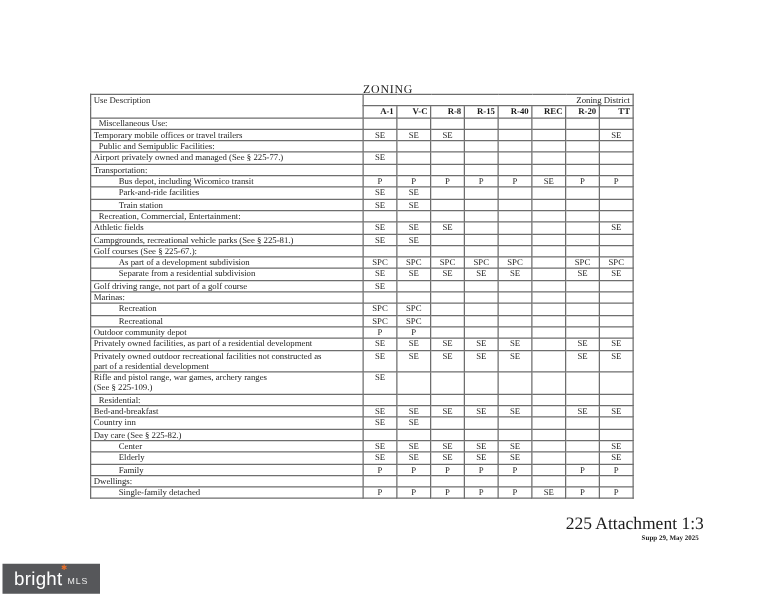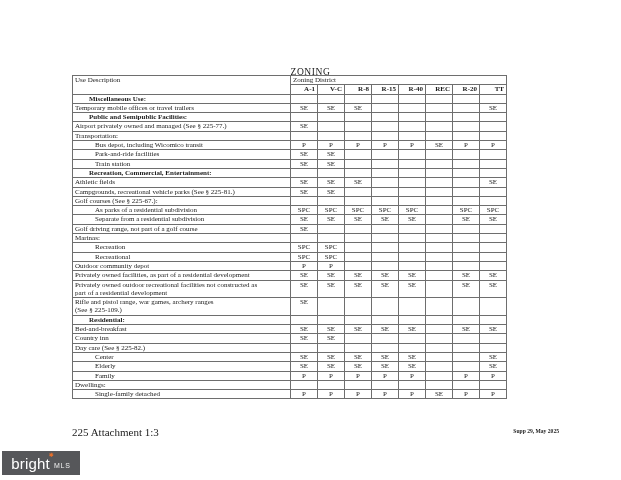--- a/index.html
+++ b/index.html
@@ -29,7 +29,7 @@
     vertical-align: top;
     font-weight: normal;
   }
-  th.district-span { text-align: left; font-weight: bold; }
+  th.district-span { text-align: right; font-weight: bold; }
   th.use-desc { text-align: left; vertical-align: bottom; font-weight: bold; padding-left: 3px; }
   #district-header-row th { text-align: right; font-weight: bold; }
   td.label { text-align: left; padding-left: 3px; white-space: pre-line; }

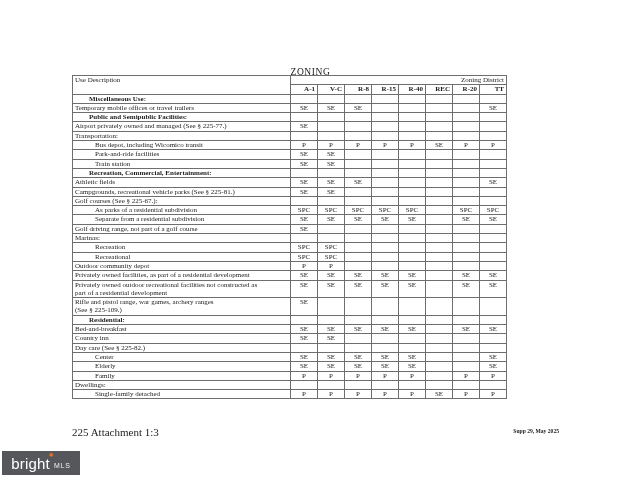--- a/index.html
+++ b/index.html
@@ -34,7 +34,7 @@
   #district-header-row th { text-align: right; font-weight: bold; }
   td.label { text-align: left; padding-left: 3px; white-space: pre-line; }
   td.val { text-align: center; }
-  tr.section td.label { font-weight: bold; padding-left: 16px; }
+  tr.section td.label { font-weight: normal; padding-left: 6px; }
   tr.sub td.label { padding-left: 22px; }
   .footer-center {
     position: absolute; top: 426px; left: 72px; width: 491px;

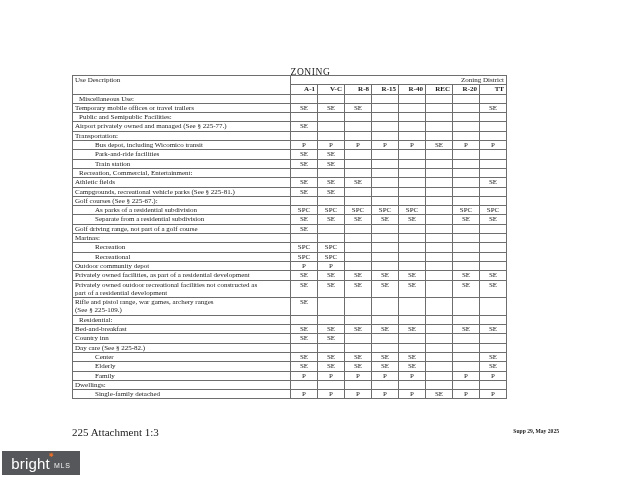--- a/index.html
+++ b/index.html
@@ -230,7 +230,7 @@
         <td class="val"></td>
       </tr>
       <tr class="sub">
-        <td class="label">As parks of a residential subdivision</td>
+        <td class="label">As part of a development subdivision</td>
         <td class="val">SPC</td>
         <td class="val">SPC</td>
         <td class="val">SPC</td>

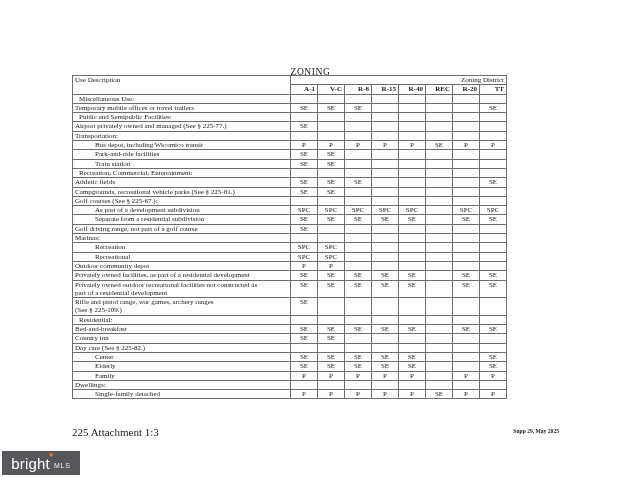--- a/index.html
+++ b/index.html
@@ -37,8 +37,8 @@
   tr.section td.label { font-weight: normal; padding-left: 6px; }
   tr.sub td.label { padding-left: 22px; }
   .footer-center {
-    position: absolute; top: 426px; left: 72px; width: 491px;
-    text-align: left; font-size: 11px;
+    position: absolute; top: 412px; left: 72px; width: 491px;
+    text-align: right; font-size: 14px;
   }
   .footer-right {
     position: absolute; top: 428px; right: 62px;

